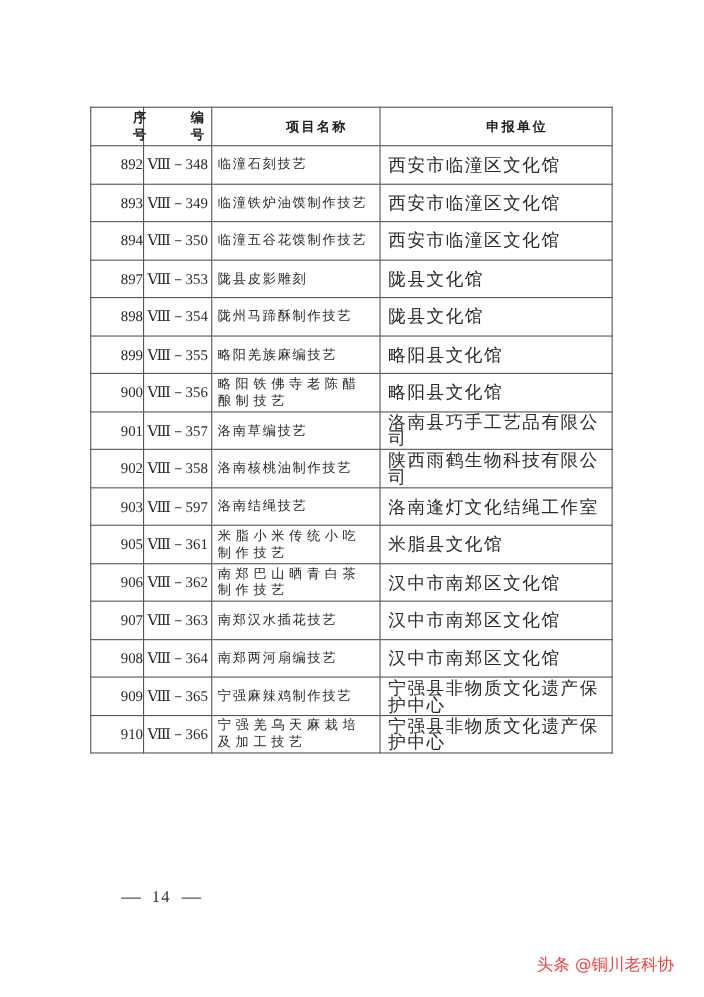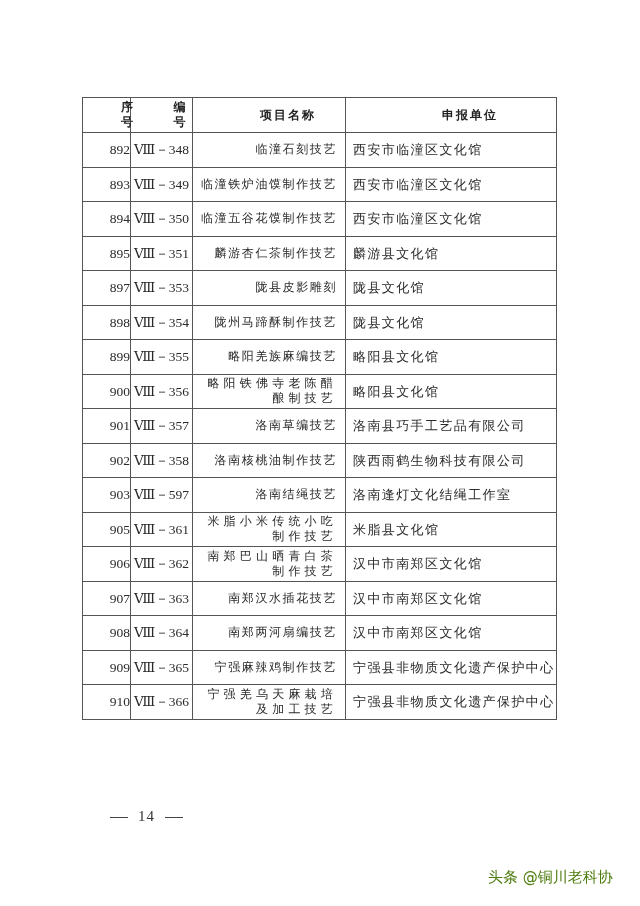--- a/index.html
+++ b/index.html
@@ -62,7 +62,6 @@
       padding-right: 8px;
       letter-spacing: 1.6px;
       font-size: 12px;
-      text-align: right;
     }
     td.name.wrap {
       letter-spacing: 4.2px;

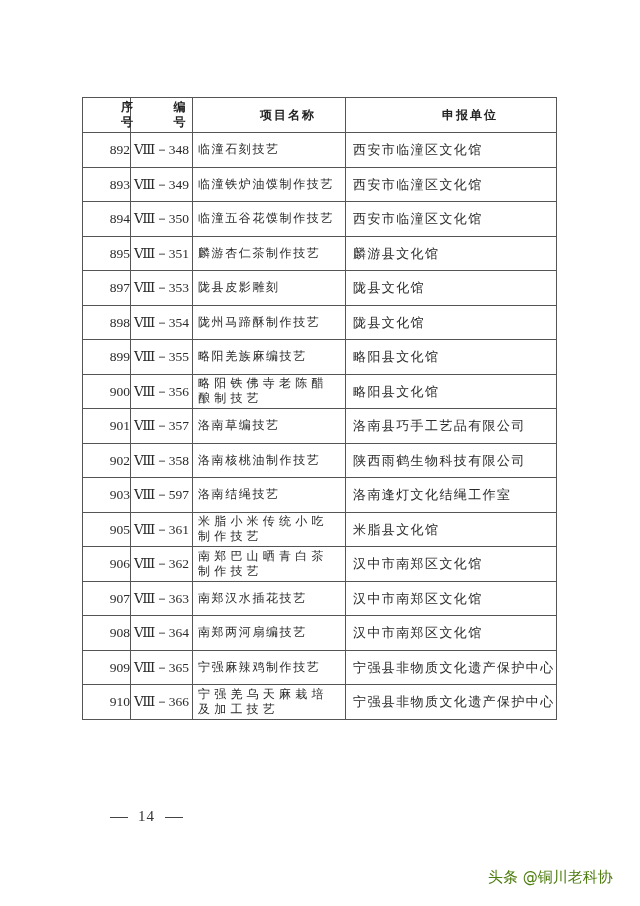--- a/index.html
+++ b/index.html
@@ -70,7 +70,7 @@
     td.unit {
       padding-left: 7px;
       letter-spacing: 1.4px;
-      font-size: 13px;
+      font-size: 16px;
       margin-left: 44px;
     }
     .page-number {

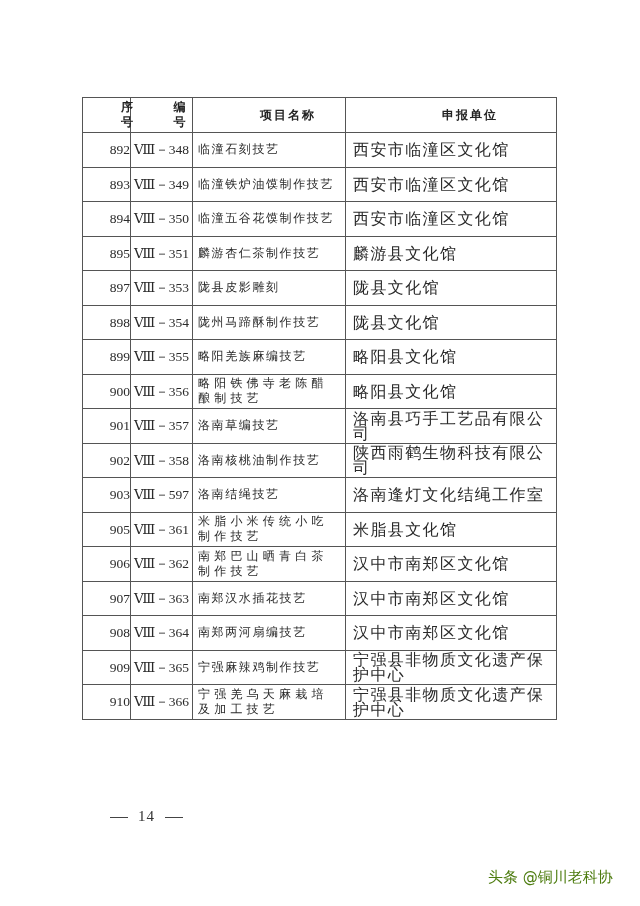--- a/index.html
+++ b/index.html
@@ -172,12 +172,6 @@
         <td class="unit">西安市临潼区文化馆</td>
       </tr>
       <tr>
-        <td class="seq">895</td>
-        <td class="code">Ⅷ－351</td>
-        <td class="name">麟游杏仁茶制作技艺</td>
-        <td class="unit">麟游县文化馆</td>
-      </tr>
-      <tr>
         <td class="seq">897</td>
         <td class="code">Ⅷ－353</td>
         <td class="name">陇县皮影雕刻</td>

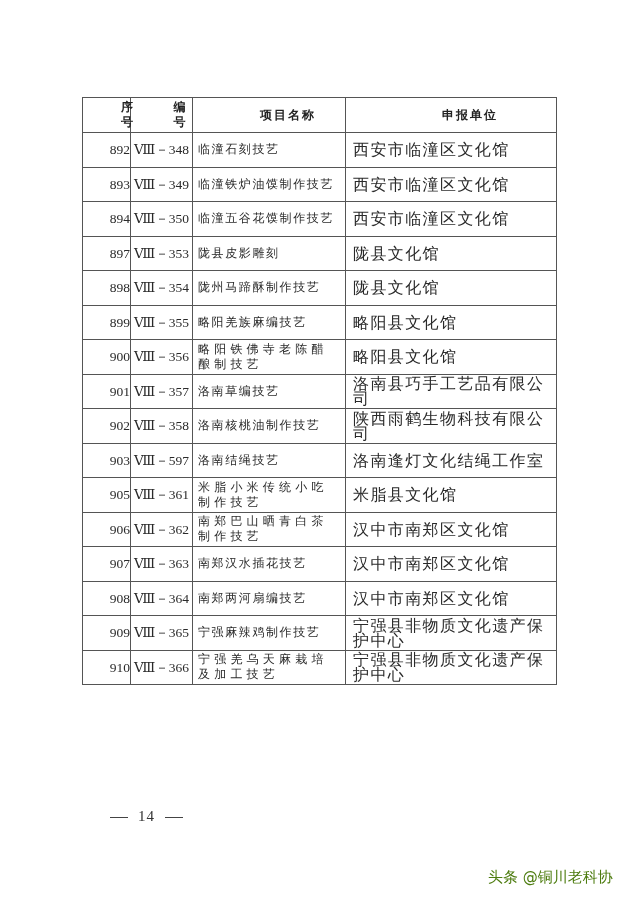--- a/index.html
+++ b/index.html
@@ -129,7 +129,7 @@
       top: 868px;
       font-family: "DejaVu Sans", "Liberation Sans", sans-serif;
       font-size: 15px;
-      color: #4d7c0f;
+      color: #ef4444;
       white-space: nowrap;
       text-shadow: -1px -1px 0 #fff, 1px -1px 0 #fff, -1px 1px 0 #fff, 1px 1px 0 #fff;
     }

